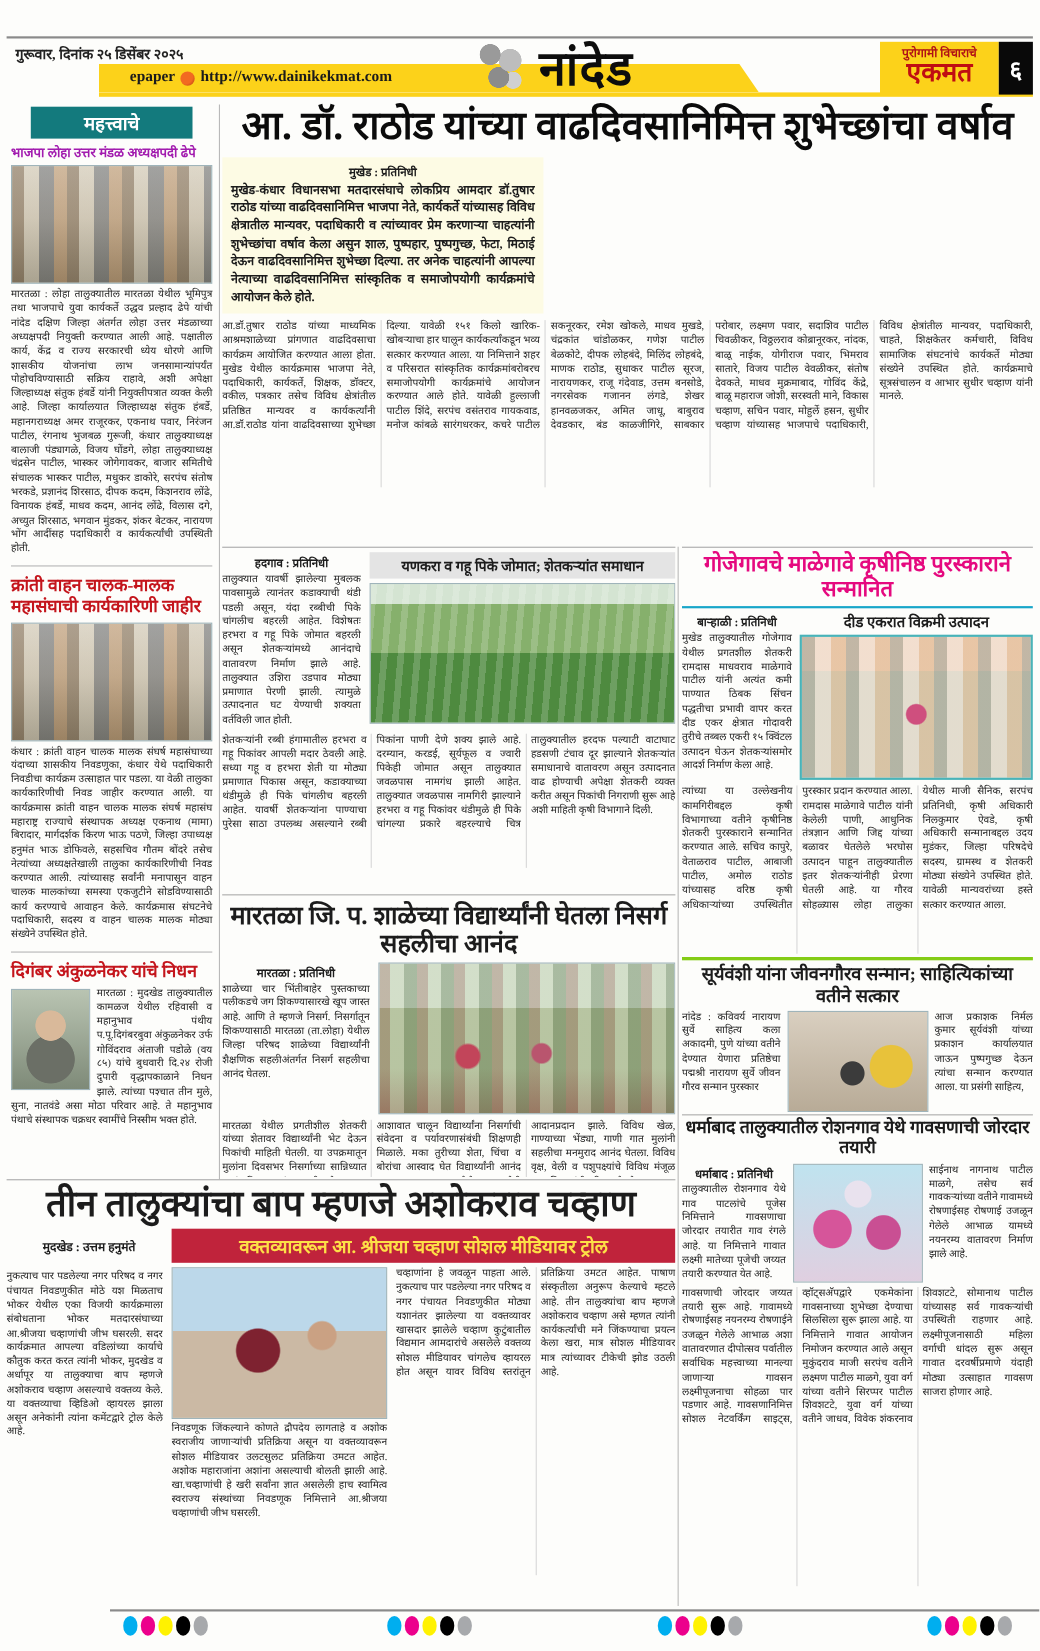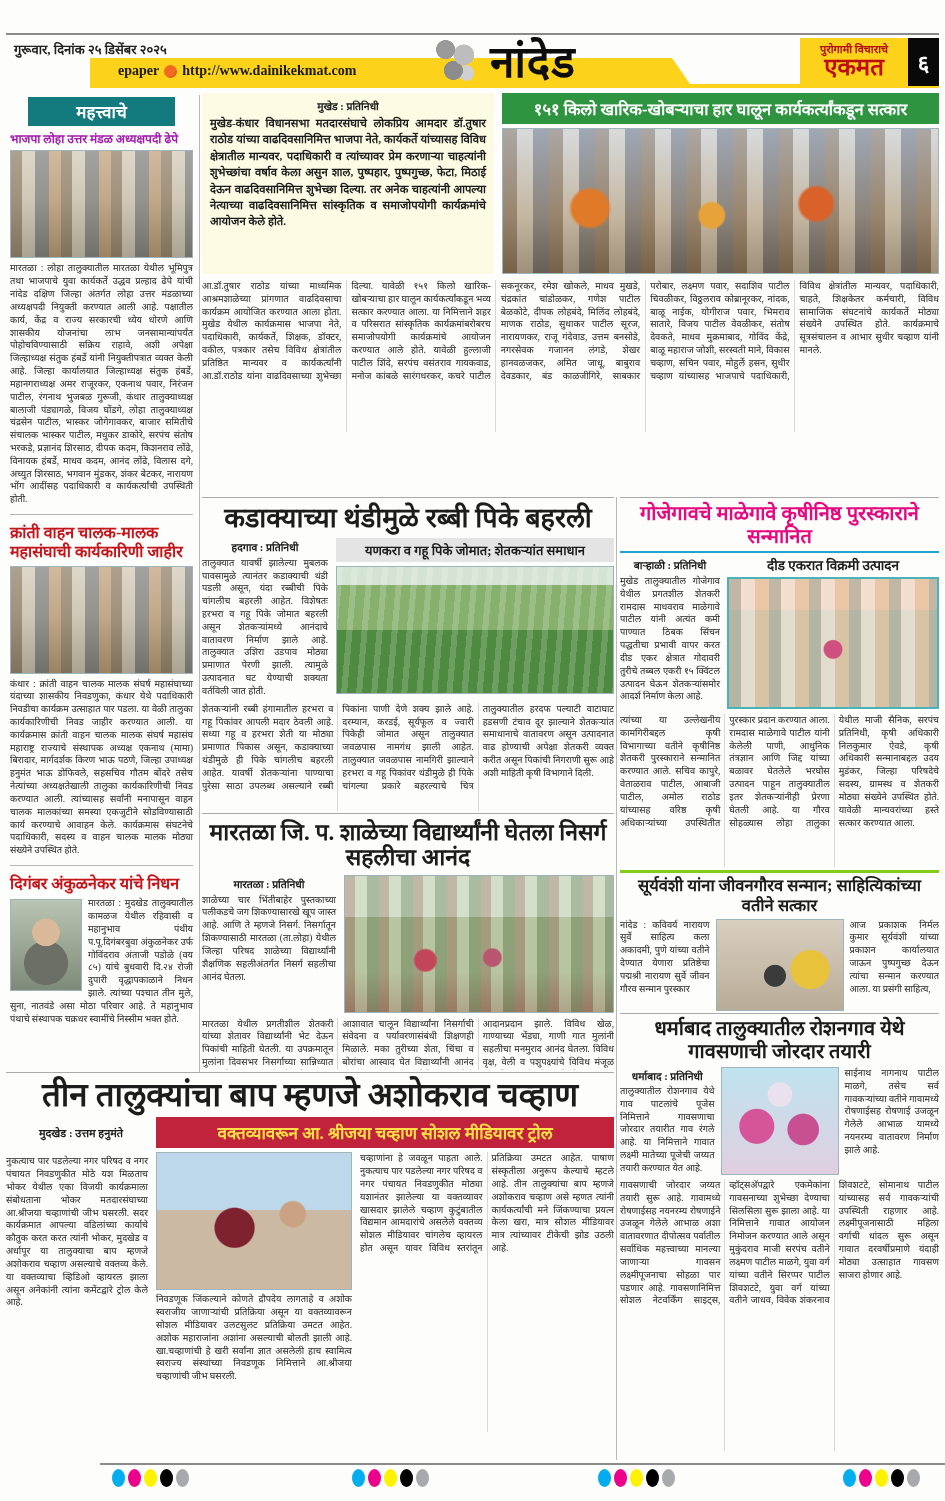--- a/index.html
+++ b/index.html
@@ -193,6 +193,7 @@
 </aside>
 
 <section class="art" id="lead">
+  <h1 class="hl-xl">आ. डॉ. राठोड यांच्या वाढदिवसानिमित्त शुभेच्छांचा वर्षाव</h1>
   <div class="lead-row">
     <div class="introbox">
       <div class="byline">मुखेड : प्रतिनिधी</div>

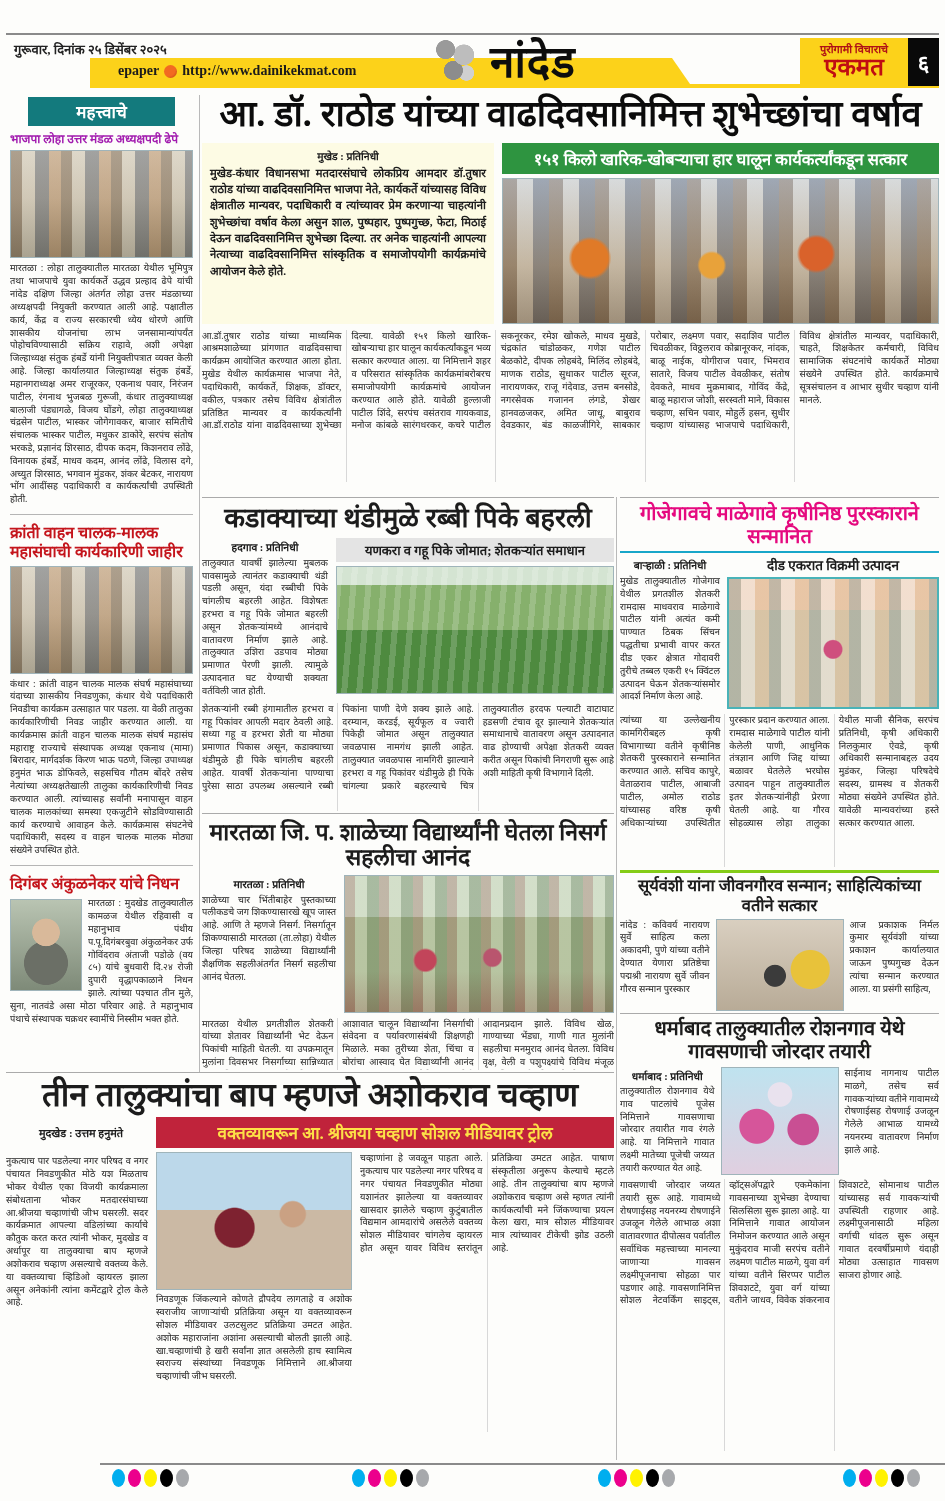--- a/index.html
+++ b/index.html
@@ -198,10 +198,6 @@
     <div class="introbox">
       <div class="byline">मुखेड : प्रतिनिधी</div>
       <p class="intro">मुखेड-कंधार विधानसभा मतदारसंघाचे लोकप्रिय आमदार डॉ.तुषार राठोड यांच्या वाढदिवसानिमित्त भाजपा नेते, कार्यकर्ते यांच्यासह विविध क्षेत्रातील मान्यवर, पदाधिकारी व त्यांच्यावर प्रेम करणाऱ्या चाहत्यांनी शुभेच्छांचा वर्षाव केला असुन शाल, पुष्पहार, पुष्पगुच्छ, फेटा, मिठाई देऊन वाढदिवसानिमित्त शुभेच्छा दिल्या. तर अनेक चाहत्यांनी आपल्या नेत्याच्या वाढदिवसानिमित्त सांस्कृतिक व समाजोपयोगी कार्यक्रमांचे आयोजन केले होते.</p>
-    </div>
-    <div class="lead-right">
-      <div class="banner-green">१५१ किलो खारिक-खोबऱ्याचा हार घालून कार्यकर्त्यांकडून सत्कार</div>
-      <div class="photo ph-lead"></div>
     </div>
   </div>
   <p class="bodytxt cols5" style="height:152px;margin-top:6px;">आ.डॉ.तुषार राठोड यांच्या माध्यमिक आश्रमशाळेच्या प्रांगणात वाढदिवसाचा कार्यक्रम आयोजित करण्यात आला होता. मुखेड येथील कार्यक्रमास भाजपा नेते, पदाधिकारी, कार्यकर्ते, शिक्षक, डॉक्टर, वकील, पत्रकार तसेच विविध क्षेत्रांतील प्रतिष्ठित मान्यवर व कार्यकर्त्यांनी आ.डॉ.राठोड यांना वाढदिवसाच्या शुभेच्छा दिल्या. यावेळी १५१ किलो खारिक-खोबऱ्याचा हार घालून कार्यकर्त्यांकडून भव्य सत्कार करण्यात आला. या निमित्ताने शहर व परिसरात सांस्कृतिक कार्यक्रमांबरोबरच समाजोपयोगी कार्यक्रमांचे आयोजन करण्यात आले होते. यावेळी हुल्लाजी पाटील शिंदे, सरपंच वसंतराव गायकवाड, मनोज कांबळे सारंगधरकर, कचरे पाटील सकनूरकर, रमेश खोकले, माधव मुखडे, चंद्रकांत चांडोळकर, गणेश पाटील बेळकोटे, दीपक लोहबंदे, मिलिंद लोहबंदे, माणक राठोड, सुधाकर पाटील सूरज, नारायणकर, राजू गंदेवाड, उत्तम बनसोडे, नगरसेवक गजानन लंगडे, शेखर हानवळजकर, अमित जाधू, बाबुराव देवडकार, बंड काळजीगिरे, साबकार परोबार, लक्ष्मण पवार, सदाशिव पाटील चिवळीकर, विठ्ठलराव कोब्रानूरकर, नांदक, बाळू नाईक, योगीराज पवार, भिमराव सातारे, विजय पाटील वेवळीकर, संतोष देवकते, माधव मुक्रमाबाद, गोविंद केंद्रे, बाळू महाराज जोशी, सरस्वती माने, विकास चव्हाण, सचिन पवार, मोहुर्ले हसन, सुधीर चव्हाण यांच्यासह भाजपाचे पदाधिकारी, विविध क्षेत्रांतील मान्यवर, पदाधिकारी, चाहते, शिक्षकेतर कर्मचारी, विविध सामाजिक संघटनांचे कार्यकर्ते मोठ्या संख्येने उपस्थित होते. कार्यक्रमाचे सूत्रसंचालन व आभार सुधीर चव्हाण यांनी मानले.</p>

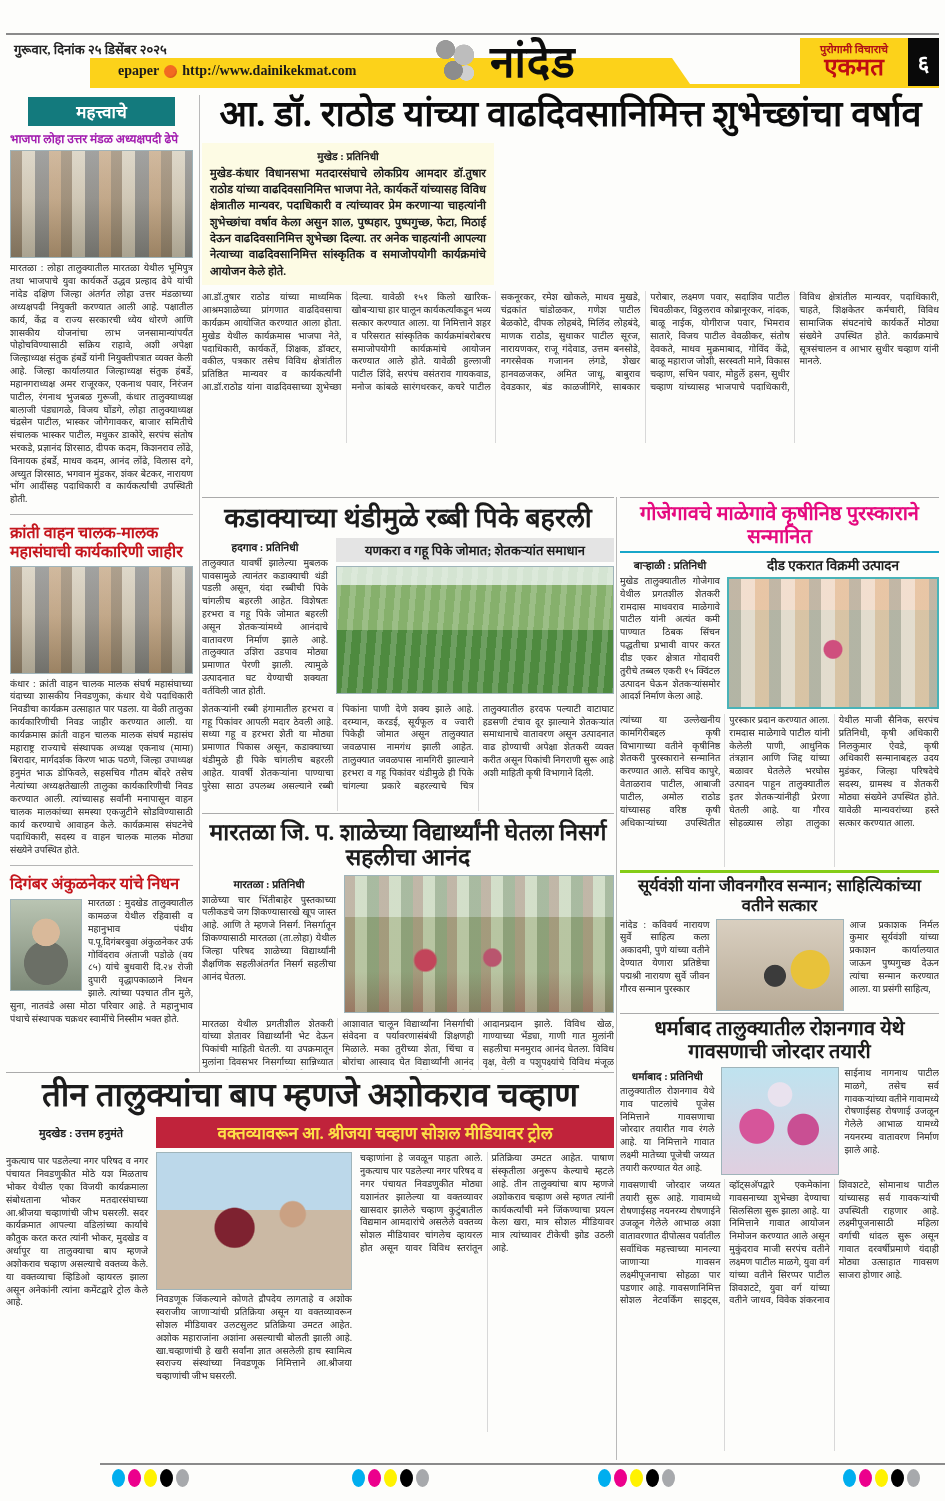--- a/index.html
+++ b/index.html
@@ -204,7 +204,6 @@
 </section>
 
 <section class="art" id="rabbi">
-  <h2 class="hl-lg">कडाक्याच्या थंडीमुळे रब्बी पिके बहरली</h2>
   <div class="rabbi-row">
     <div class="rabbi-left">
       <div class="byline">हदगाव : प्रतिनिधी</div>

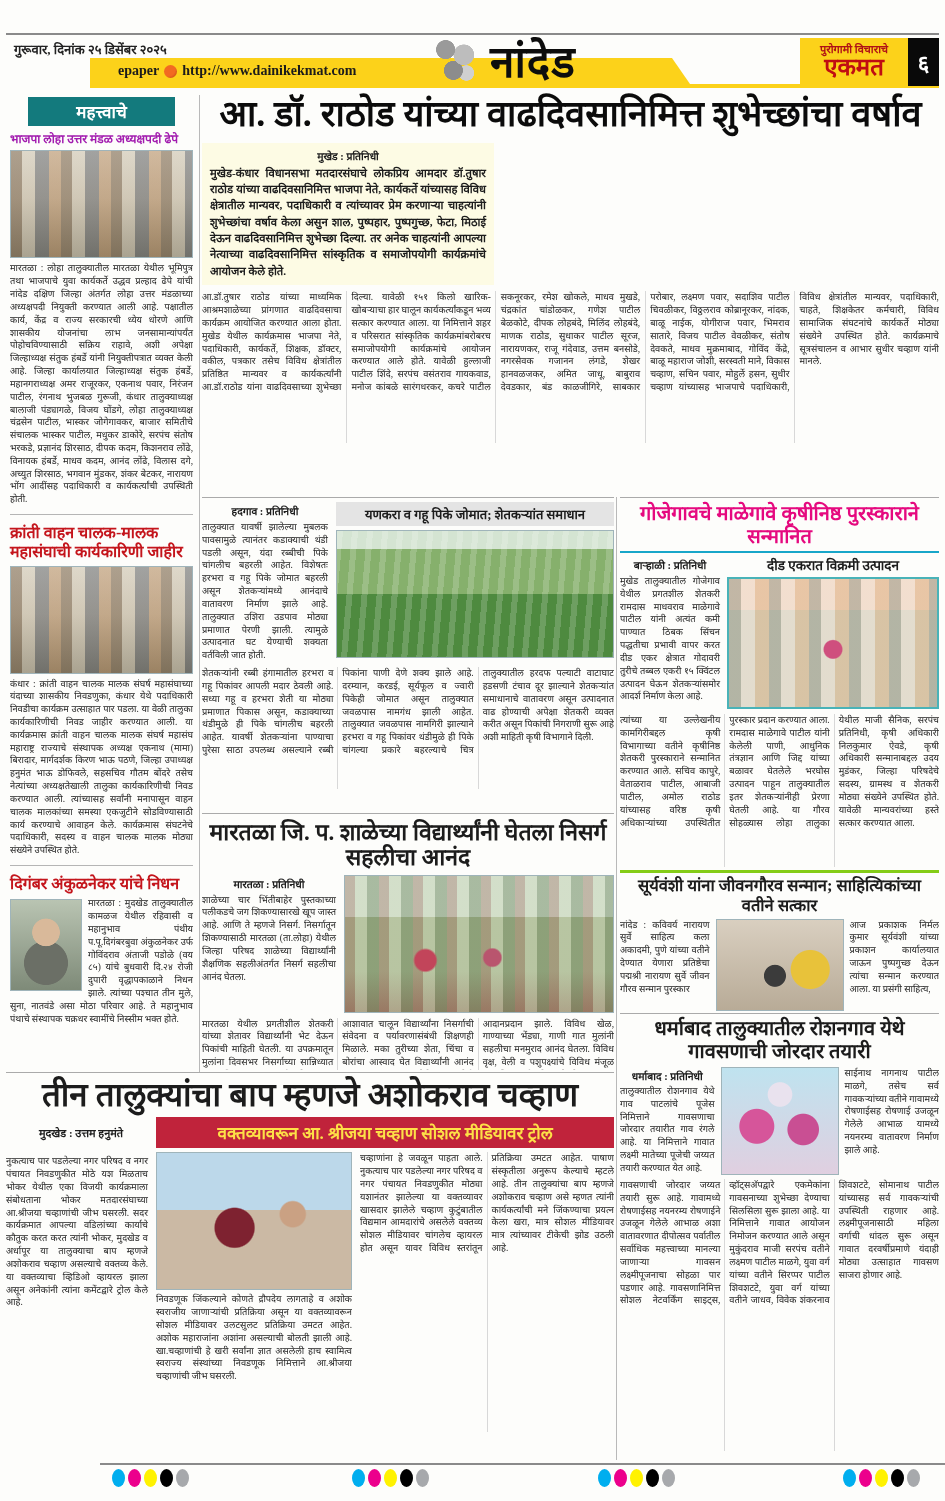--- a/index.html
+++ b/index.html
@@ -116,7 +116,7 @@
       radial-gradient(circle at 46% 62%,#3b3b3b 0 12%,transparent 13%),
       linear-gradient(180deg,#d9cfc0,#b8ab97);}
   #dharma{left:620px;top:1013px;width:319px;height:448px;border-top:1px solid #aaa;padding-top:3px;}
-  .hl-lg2{font-size:20px;font-weight:bold;text-align:center;line-height:1.15;margin:0 0 4px 0;}
+  .hl-lg2{font-size:16px;font-weight:bold;text-align:center;line-height:1.15;margin:0 0 4px 0;}
   .dharma-row{display:flex;gap:6px;margin-bottom:4px;}
   .dharma-row .bodytxt{flex:1;margin:0;}
   .ph-gavsan{width:118px;height:108px;background-image:

